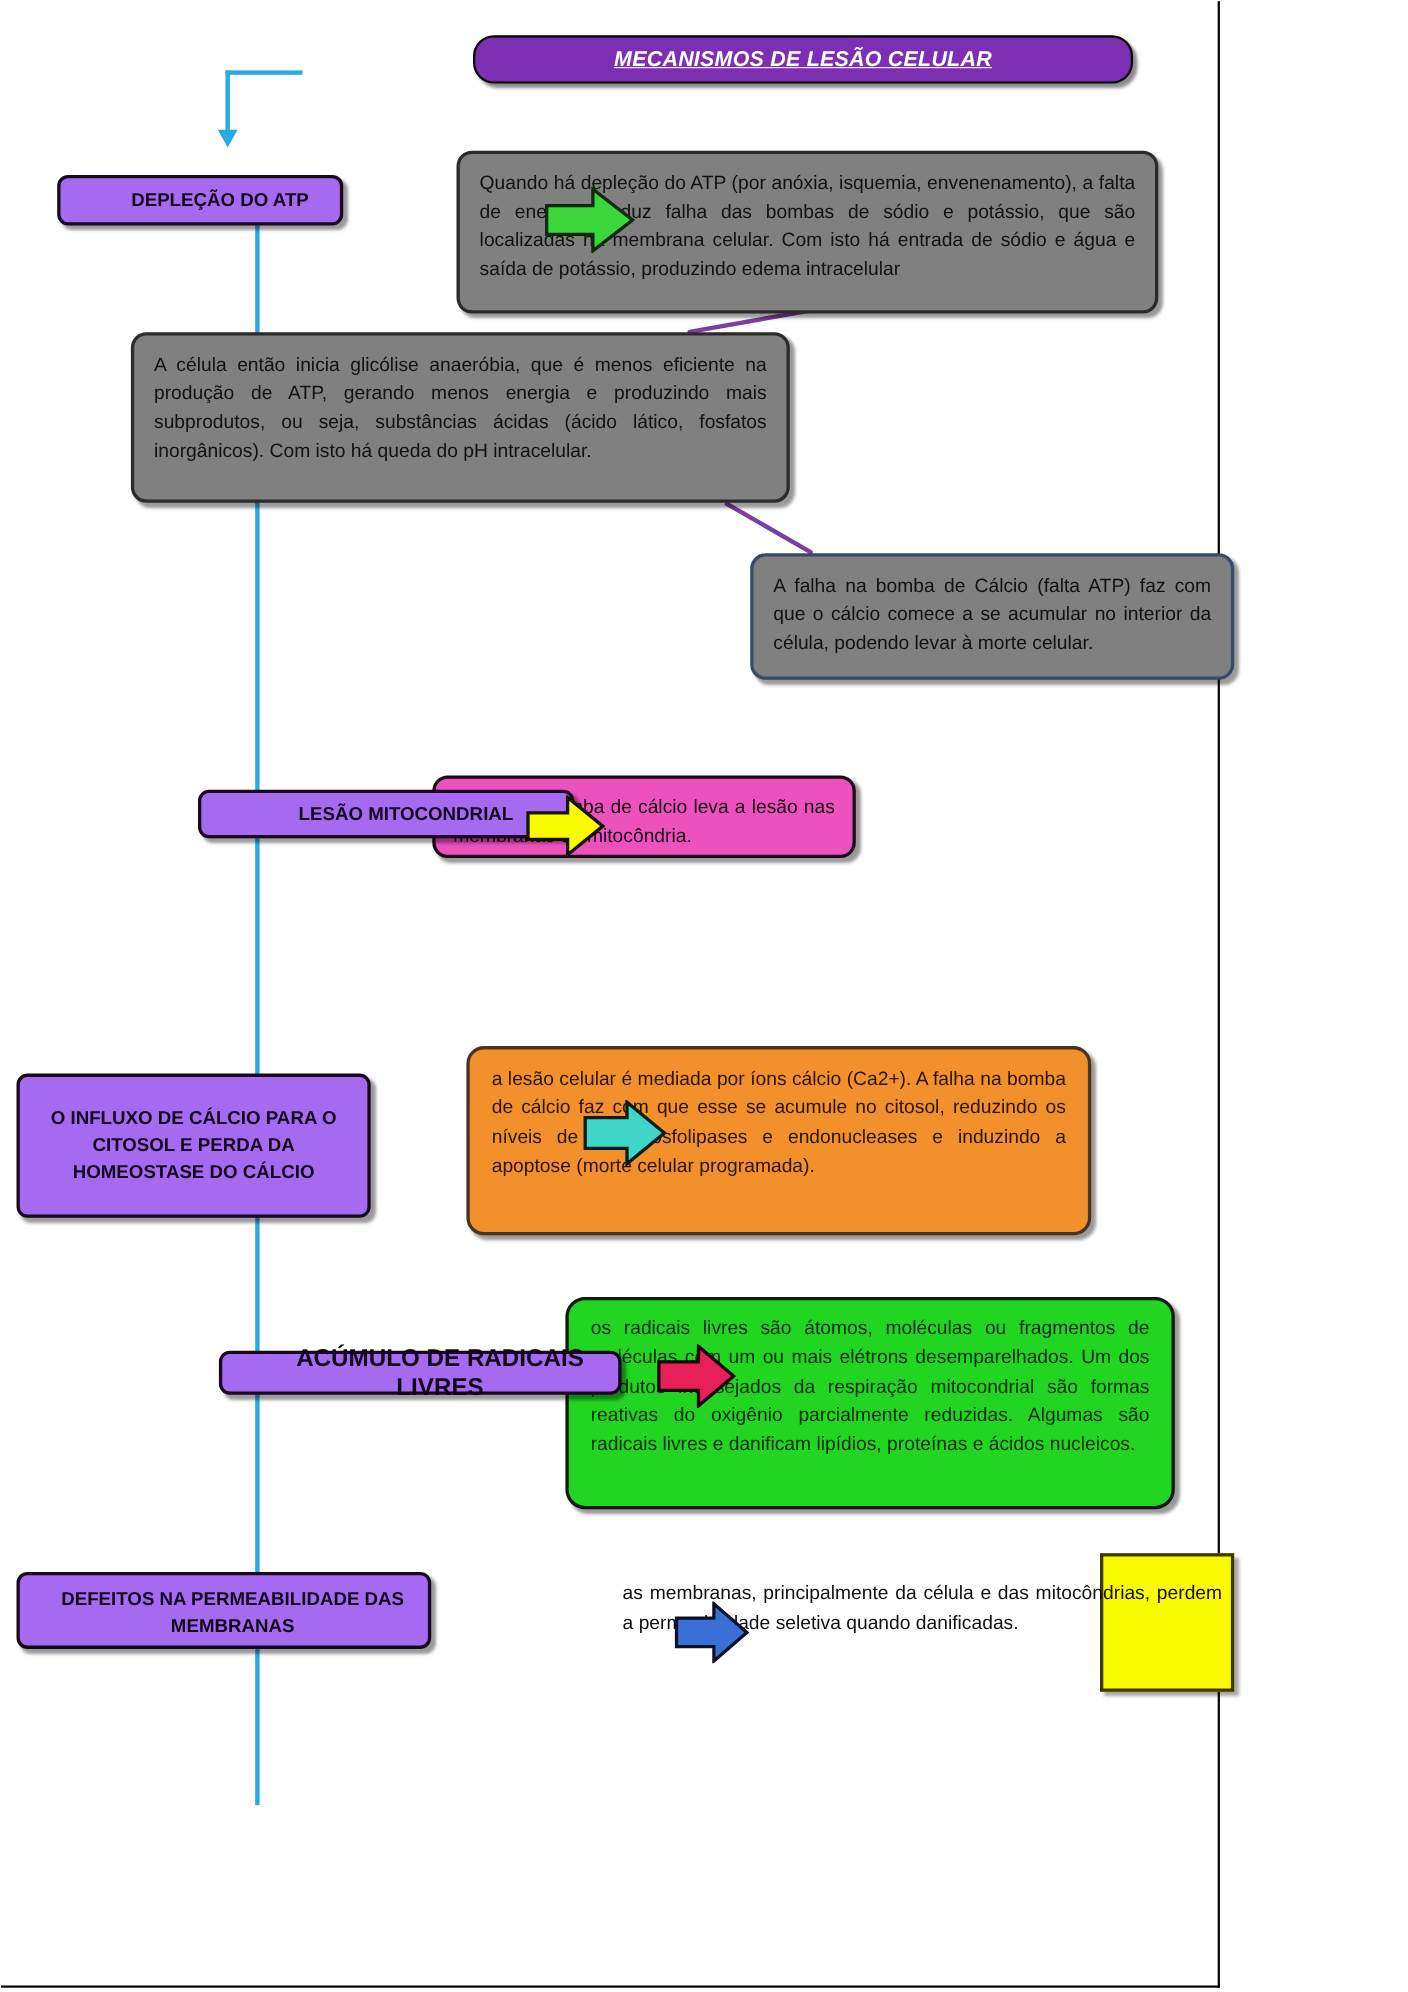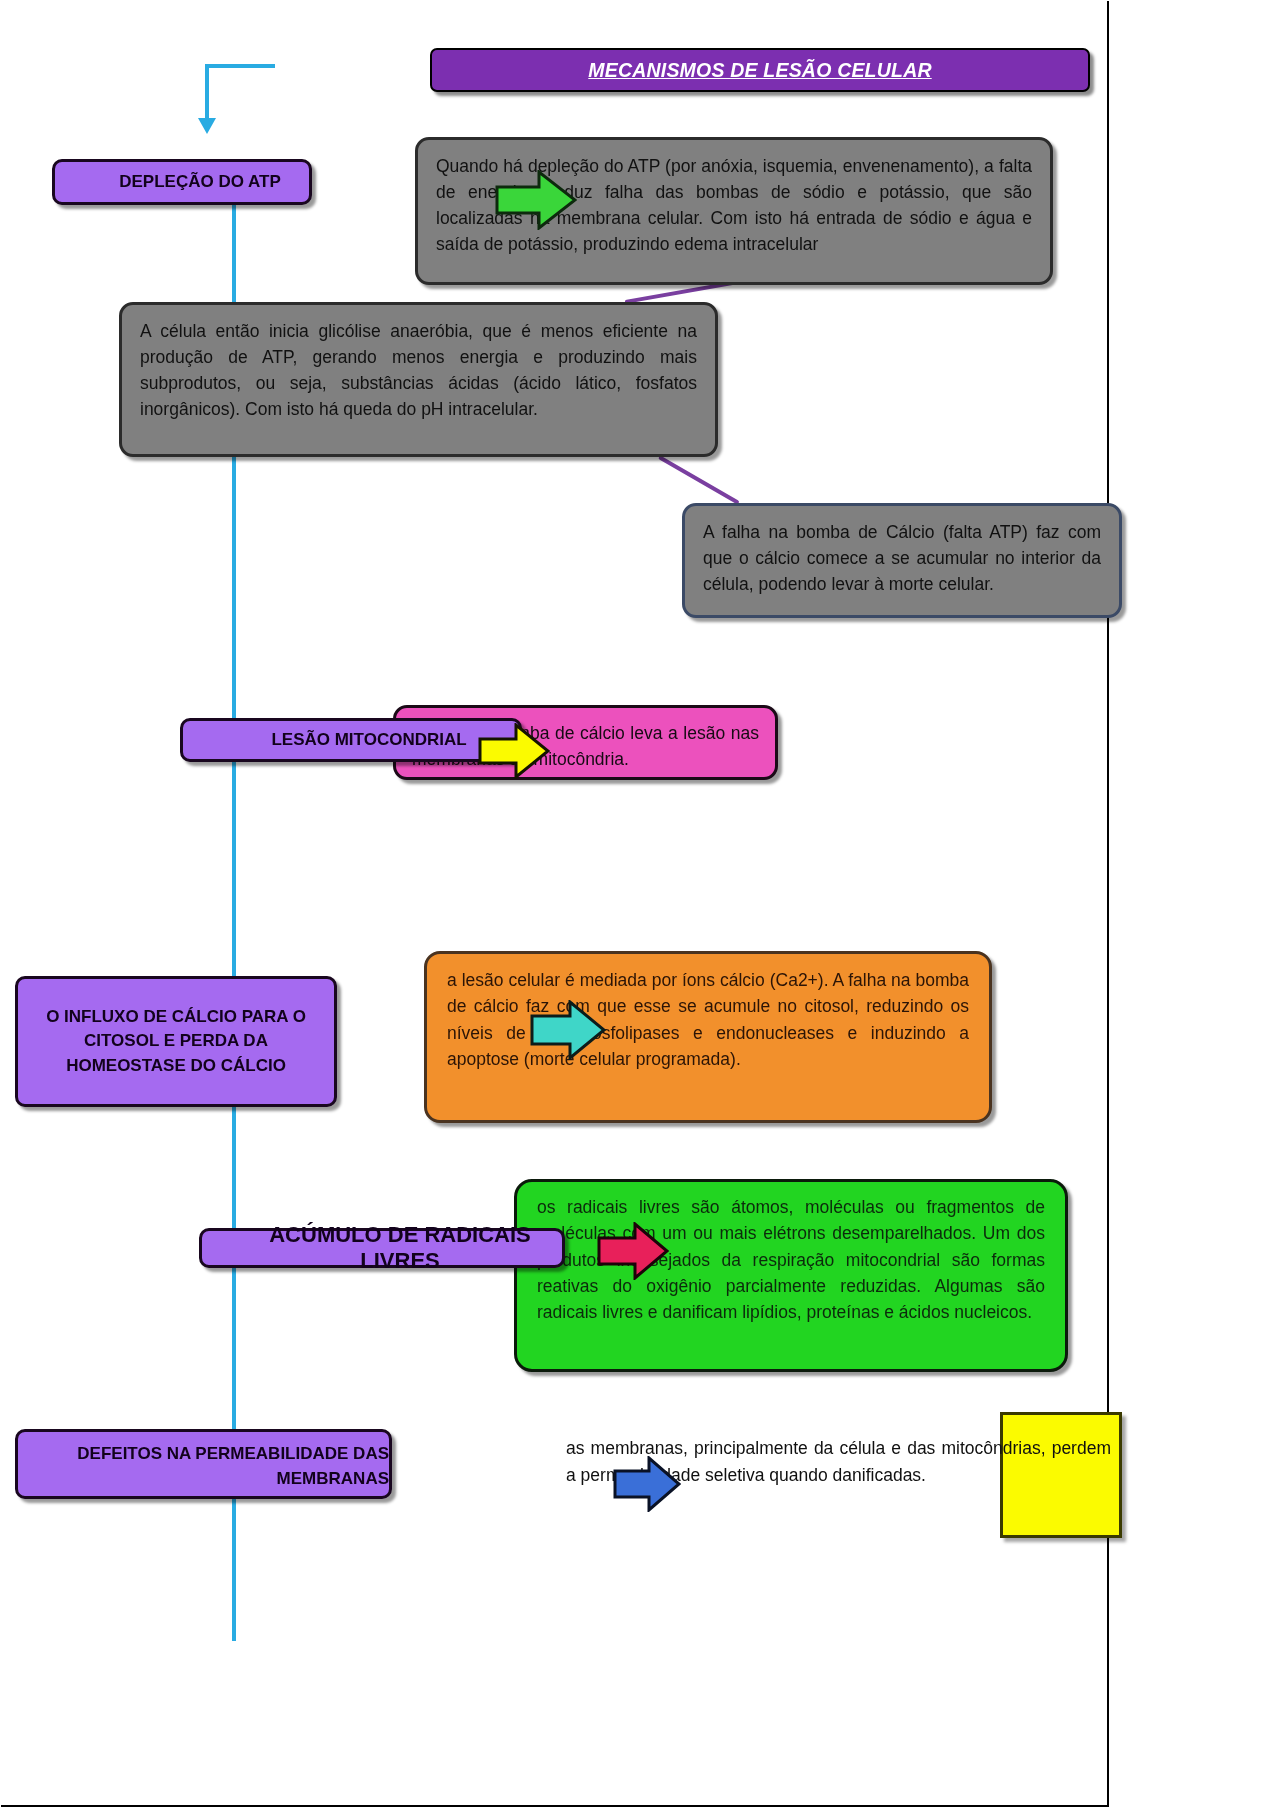--- a/index.html
+++ b/index.html
@@ -26,10 +26,10 @@
 
   
   #title-banner {
-    left:430px; top:48px; width:660px; height:44px;
+    left:430px; top:32px; width:600px; height:44px;
     background:#7c2fb0;
     border:2px solid #000;
-    border-radius:7px;
+    border-radius:19px;
     box-shadow:4px 4px 3px rgba(0,0,0,.45);
     display:flex; align-items:center; justify-content:center;
   }

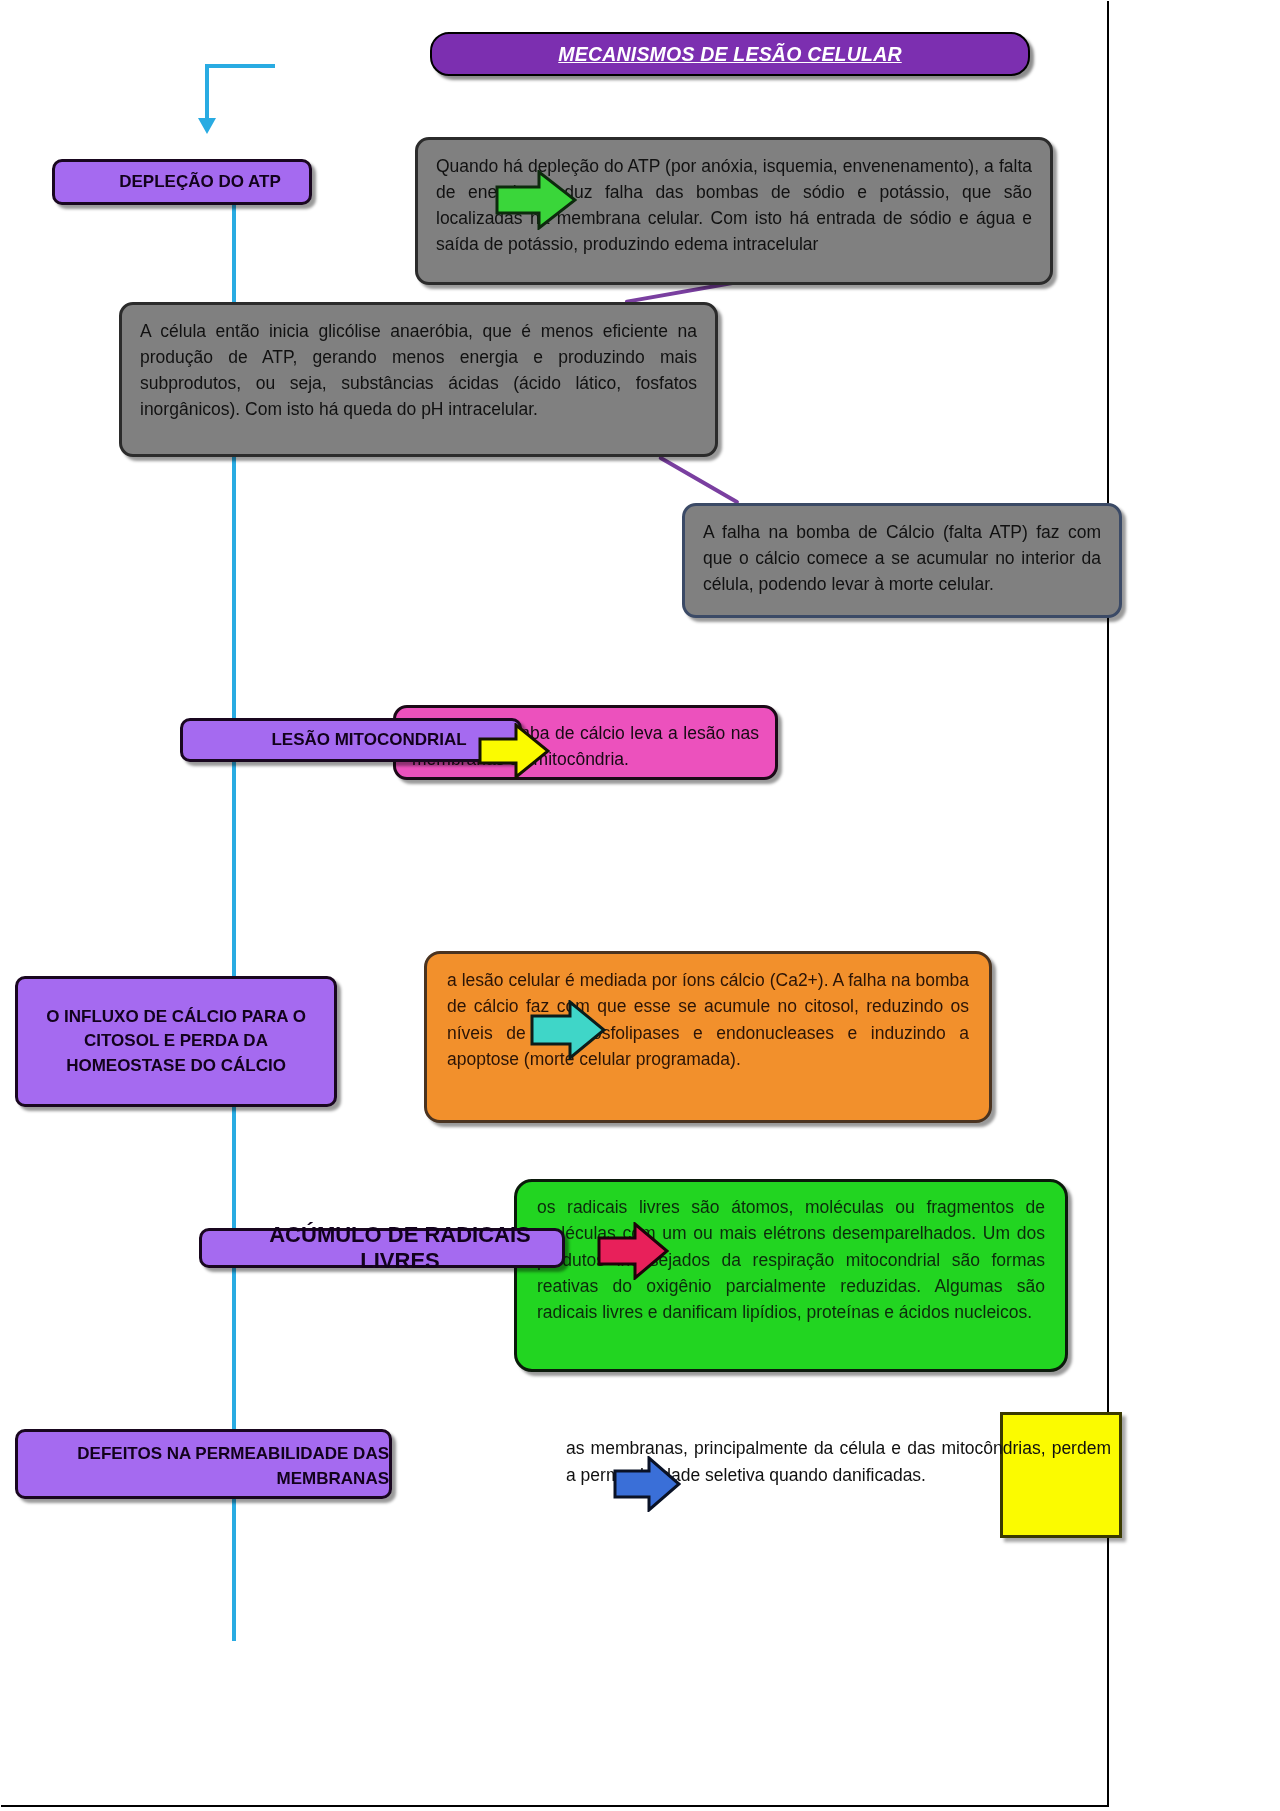--- a/index.html
+++ b/index.html
@@ -52,7 +52,7 @@
     z-index:6;
   }
   .stage.center { justify-content:center; text-align:center;padding-left:36px; }
-  .stage.left   { justify-content:flex-start; padding-left:16px; text-align:right; }
+  .stage.left   { justify-content:flex-start; padding-left:16px; text-align:center; }
 
   #stage-atp        { left:52px;  top:159px;  width:260px; height:46px; }
   #stage-mito       { left:180px; top:718px;  width:342px; height:44px; }

